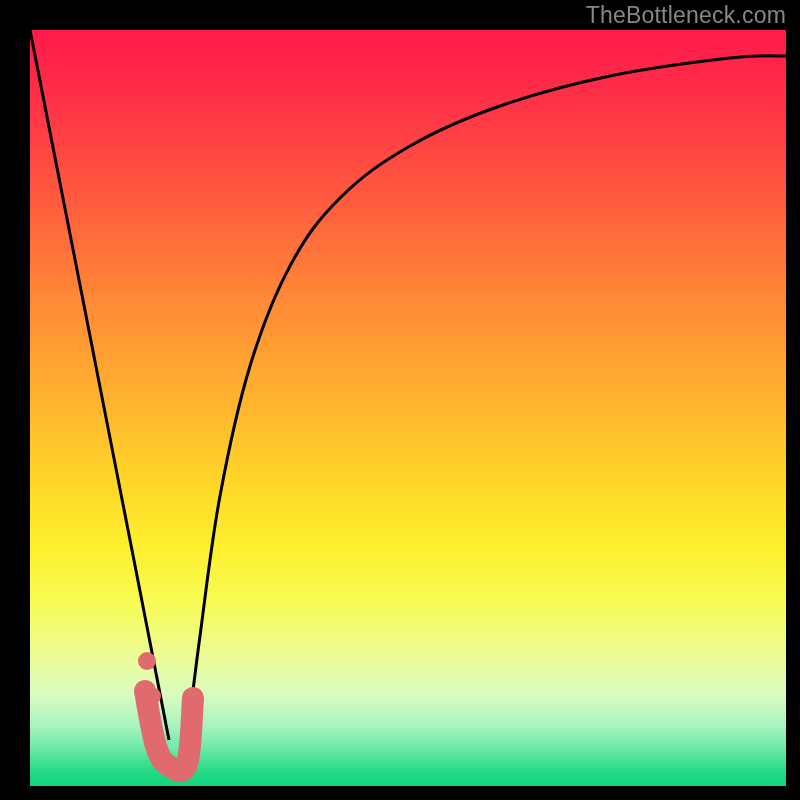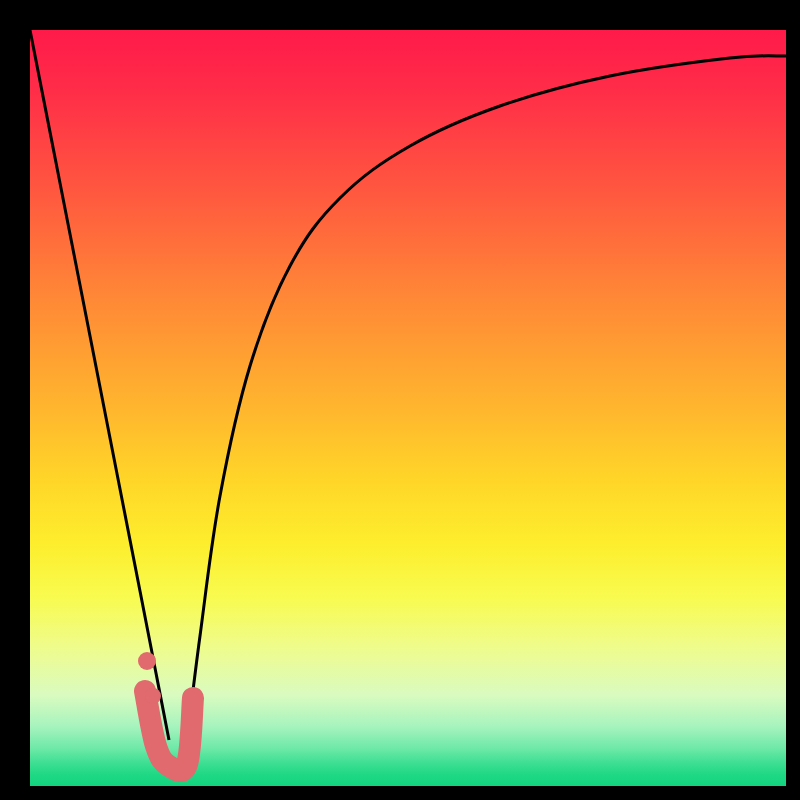--- a/index.html
+++ b/index.html
@@ -71,6 +71,7 @@
 <body>
 
 <div class="frame">
+  <div class="watermark">TheBottleneck.com</div>
   <div class="plot">
     <div class="gradient"></div>
     <svg id="curve" class="curve-svg" viewBox="0 0 756 756" preserveAspectRatio="none">

